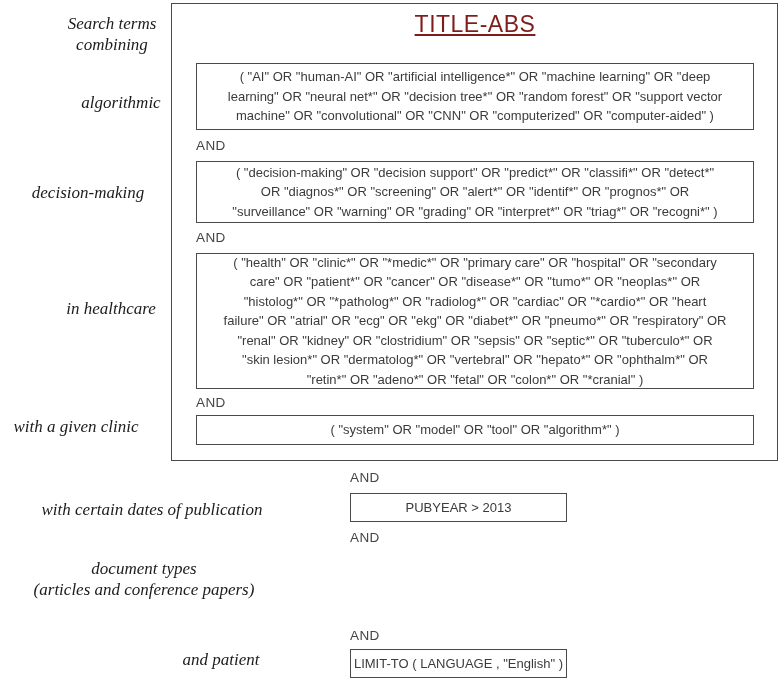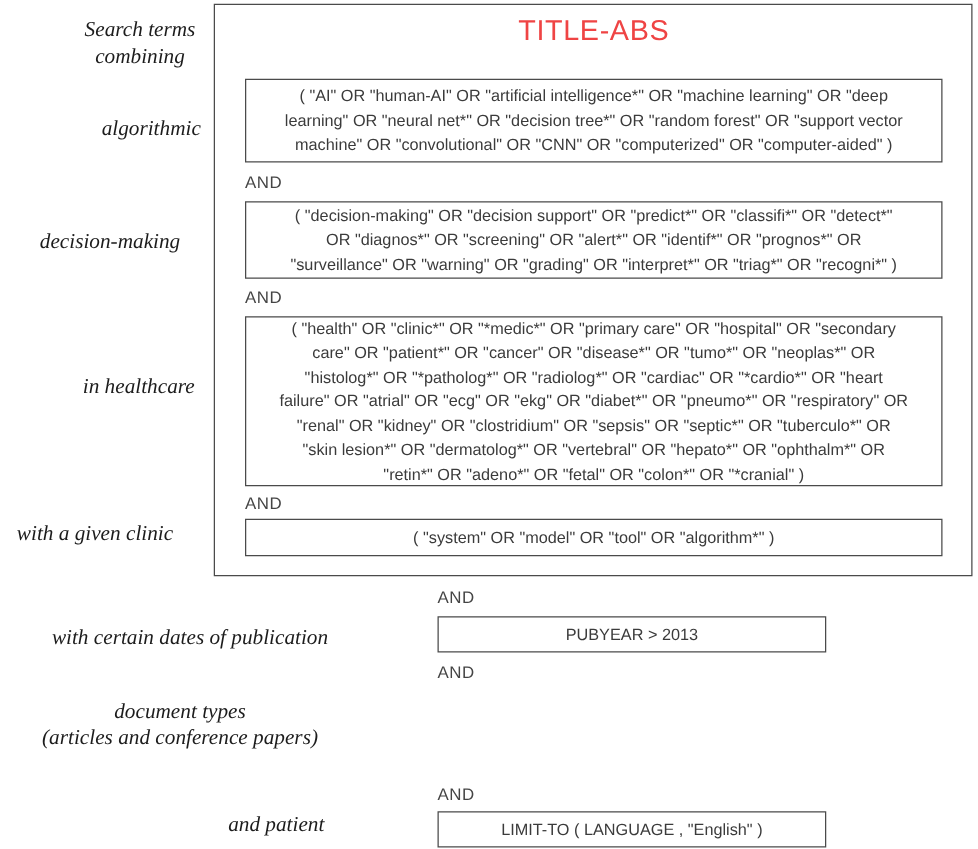--- a/index.html
+++ b/index.html
@@ -28,7 +28,8 @@
     font-size: 23px;
     font-weight: 500;
     letter-spacing: 0.5px;
-    color: #ef4444;
+    color: #7f1d1d;
+    text-decoration: underline;
   }
   
   .qbox {

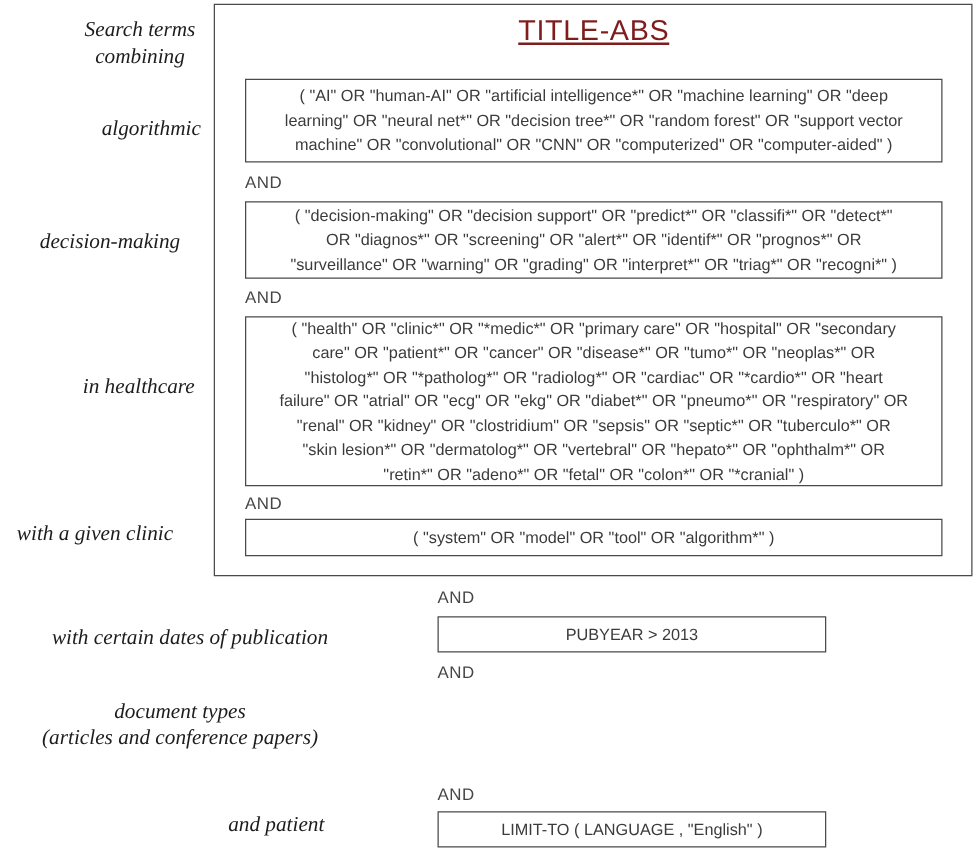--- a/index.html
+++ b/index.html
@@ -47,7 +47,7 @@
     box-sizing: border-box;
   }
   .qbox-wide  { left: 196px; width: 558px; }
-  .qbox-small { left: 350px; width: 311px; }
+  .qbox-small { left: 350px; width: 217px; }
   #q-algorithmic { top: 63px;  height: 67px; }
   #q-decision    { top: 161px; height: 62px; }
   #q-healthcare  { top: 253px; height: 136px; }

